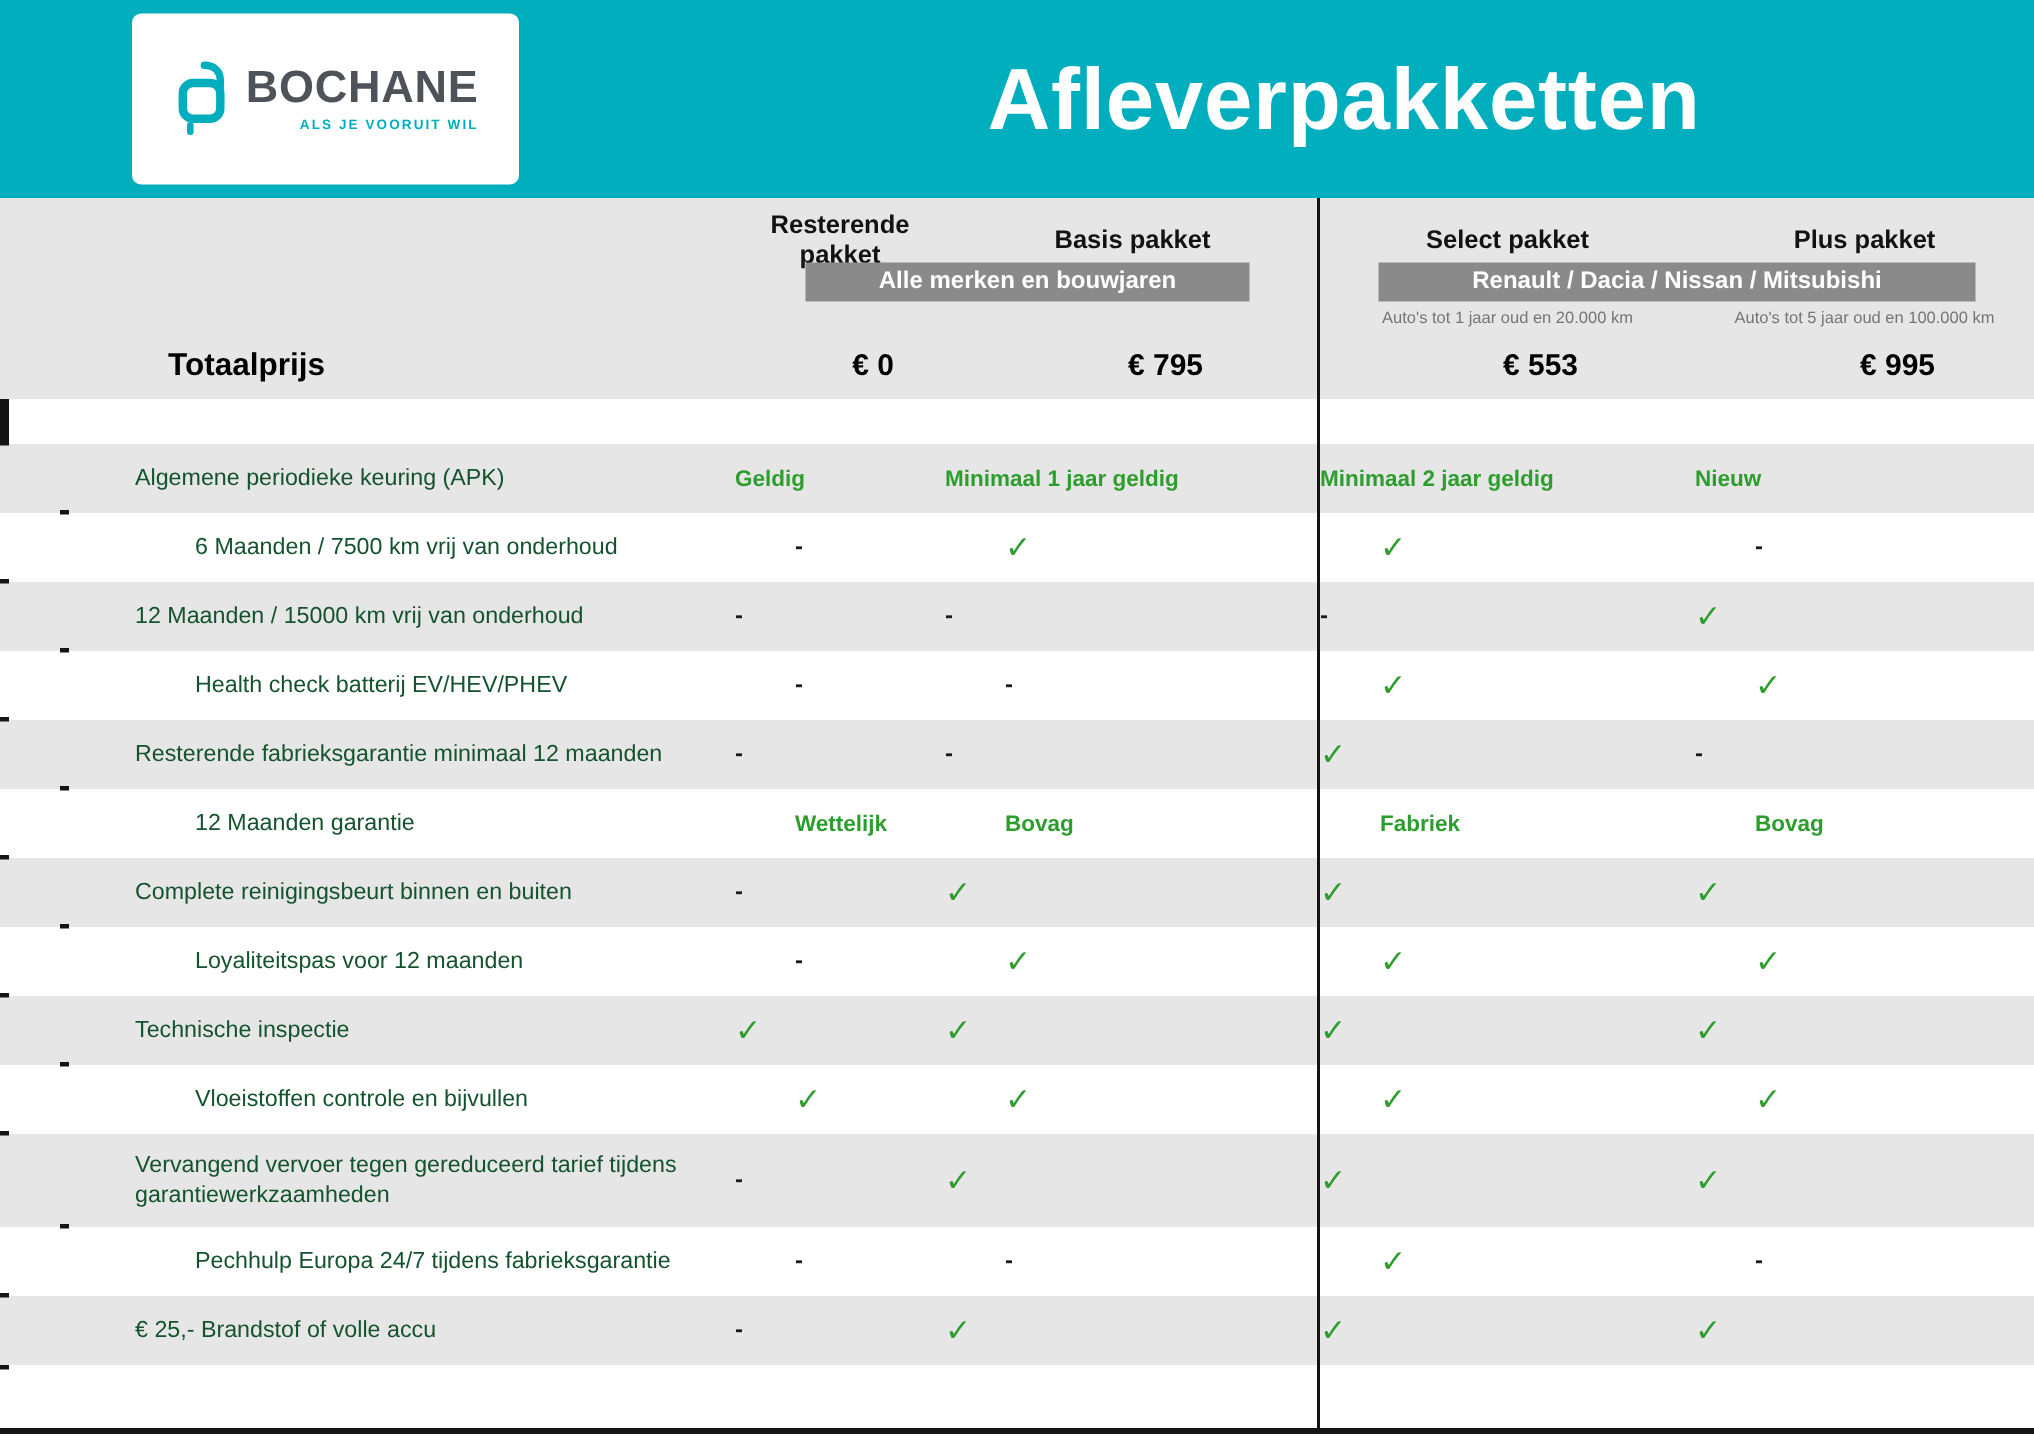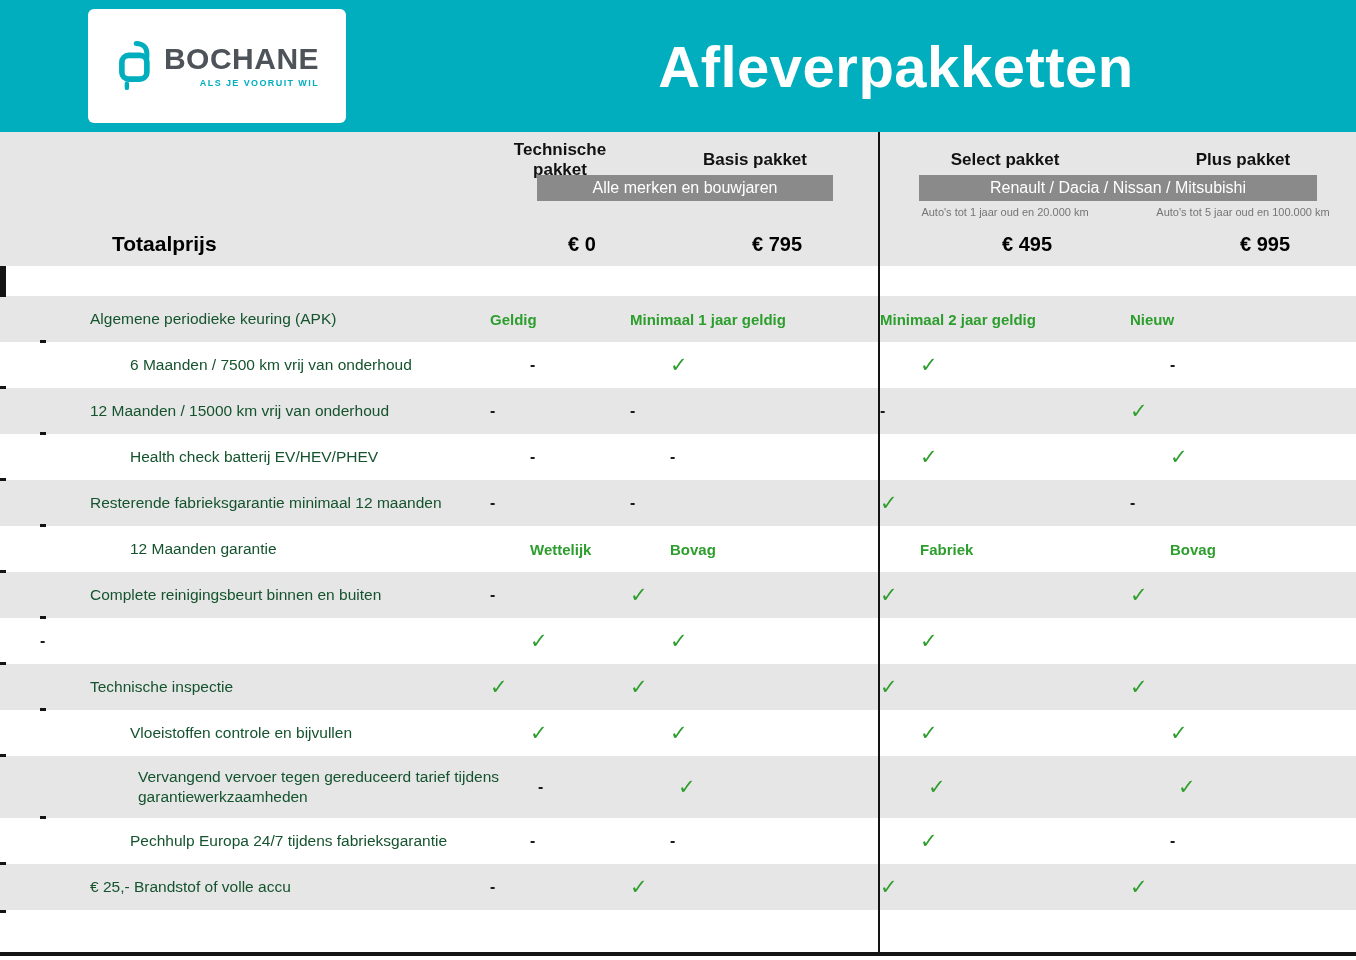--- a/index.html
+++ b/index.html
@@ -79,7 +79,7 @@
   <section class="table-head">
     <div class="grid colheads">
       <div></div>
-      <div class="colhead">Technische pakket</div>
+      <div class="colhead">Resterende pakket</div>
       <div class="colhead">Basis pakket</div>
       <div class="colhead">Select pakket</div>
       <div class="colhead">Plus pakket</div>

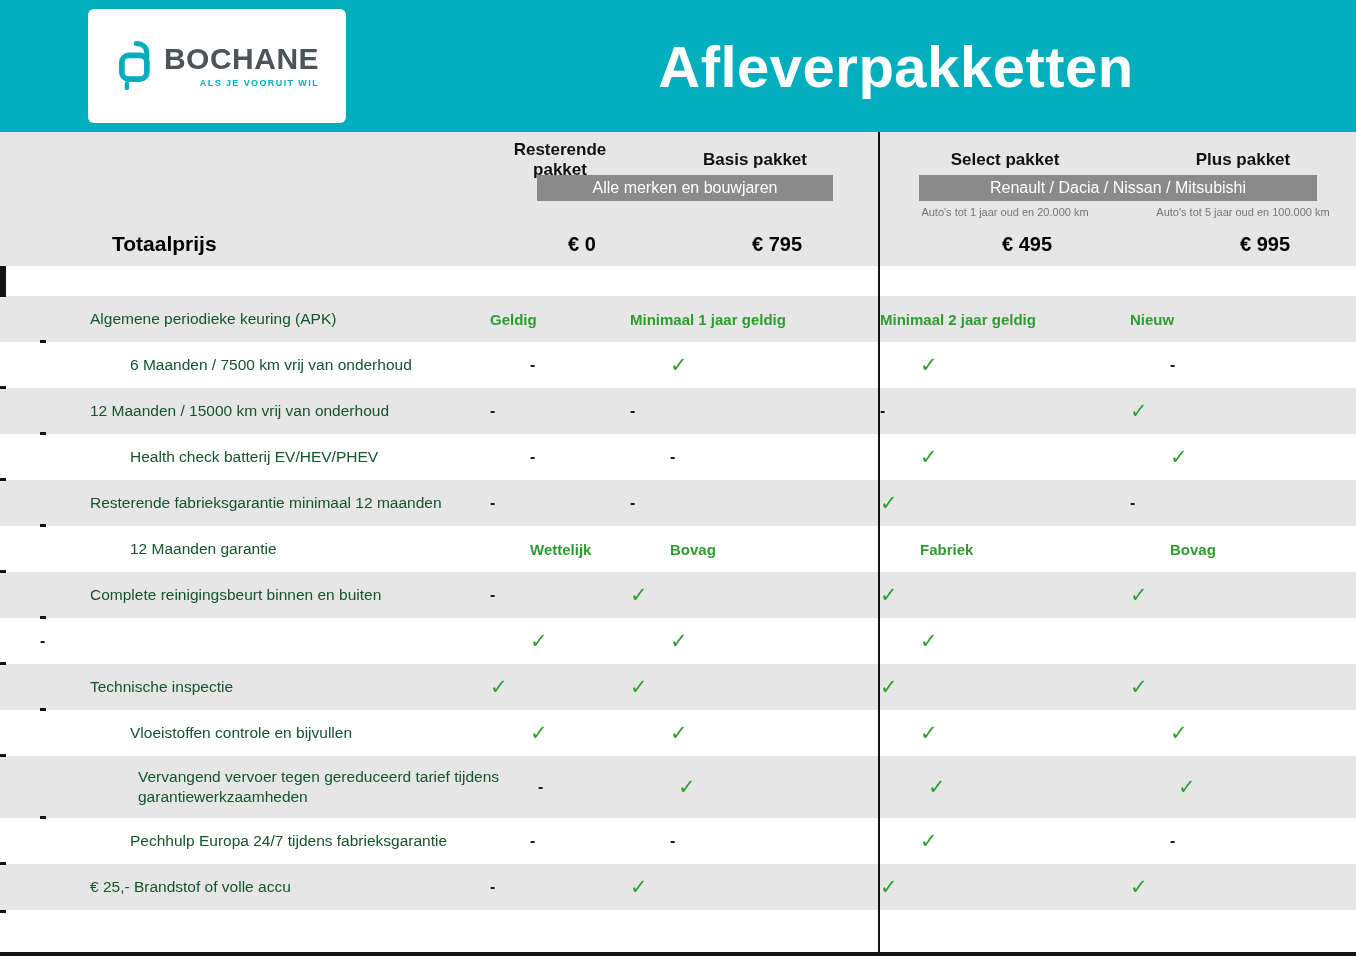--- a/index.html
+++ b/index.html
@@ -27,7 +27,7 @@
   .colhead { font-weight: bold; font-size: 17px; color: #121212; text-align: center; }
   .badges { display: grid; grid-template-columns: 490px 390px 476px; align-items: center; height: 28px; margin-top: 2px; }
   .badgewrap { display: flex; justify-content: center; }
-  .badge { background: #8a8a8a; color: #fff; font-weight: normal; font-size: 16px; height: 26px; line-height: 26px; text-align: center; }
+  .badge { background: #8a8a8a; color: #fff; font-weight: bold; font-size: 16px; height: 26px; line-height: 26px; text-align: center; }
   .badge.b1 { width: 296px; }
   .badge.b2 { width: 398px; }
   .subs { height: 20px; }

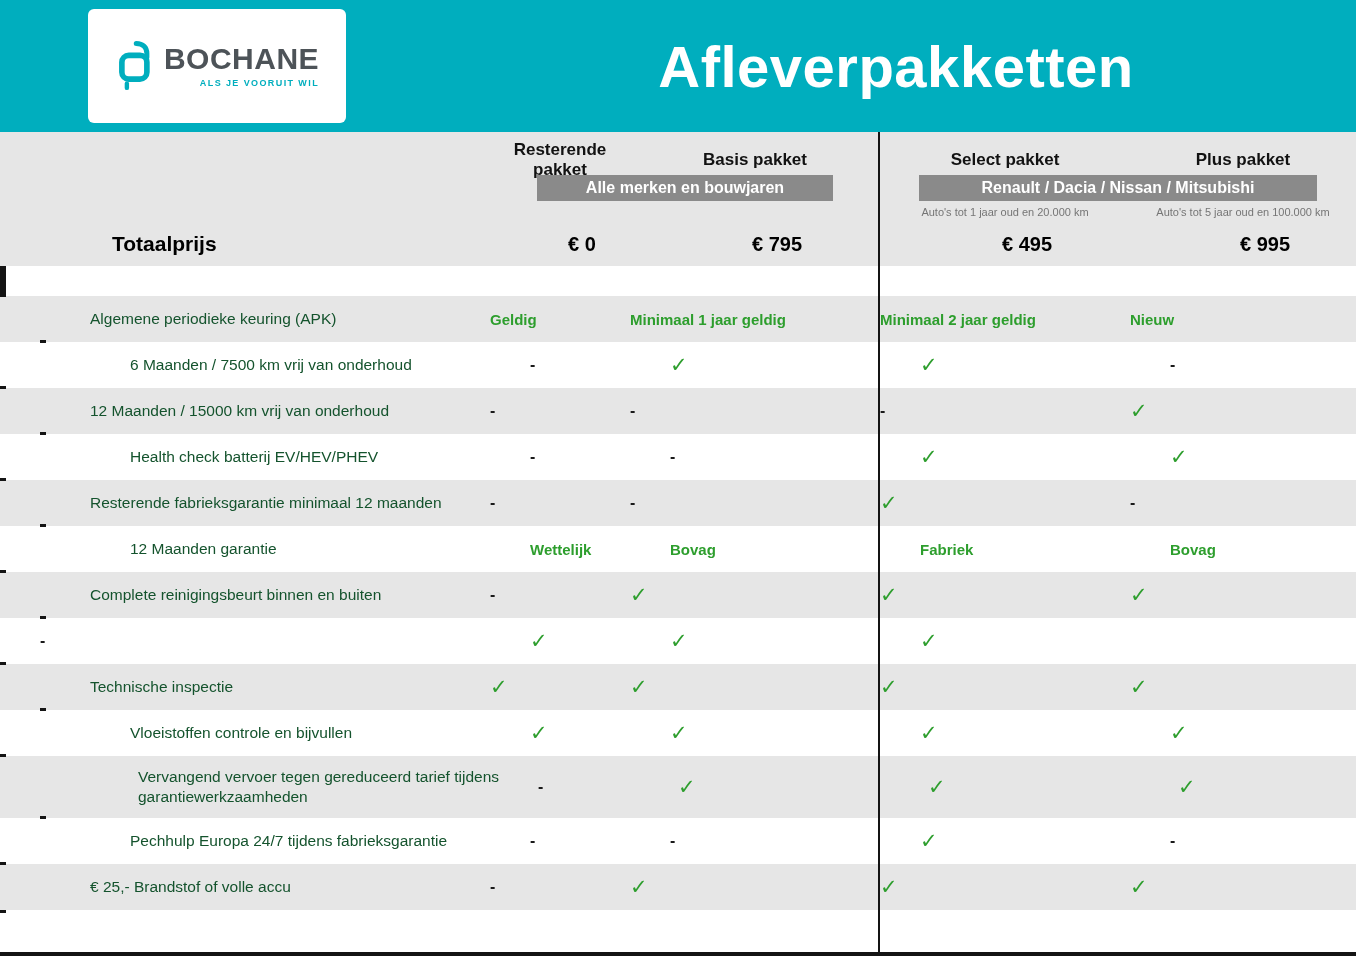--- a/index.html
+++ b/index.html
@@ -107,7 +107,7 @@
       <div class="totaal-label">Totaalprijs</div>
       <div class="price">€ 0</div>
       <div class="price">€ 795</div>
-      <div class="price">€ 495</div>
+      <div class="price">€ 553</div>
       <div class="price">€ 995</div>
     </div>
   </section>

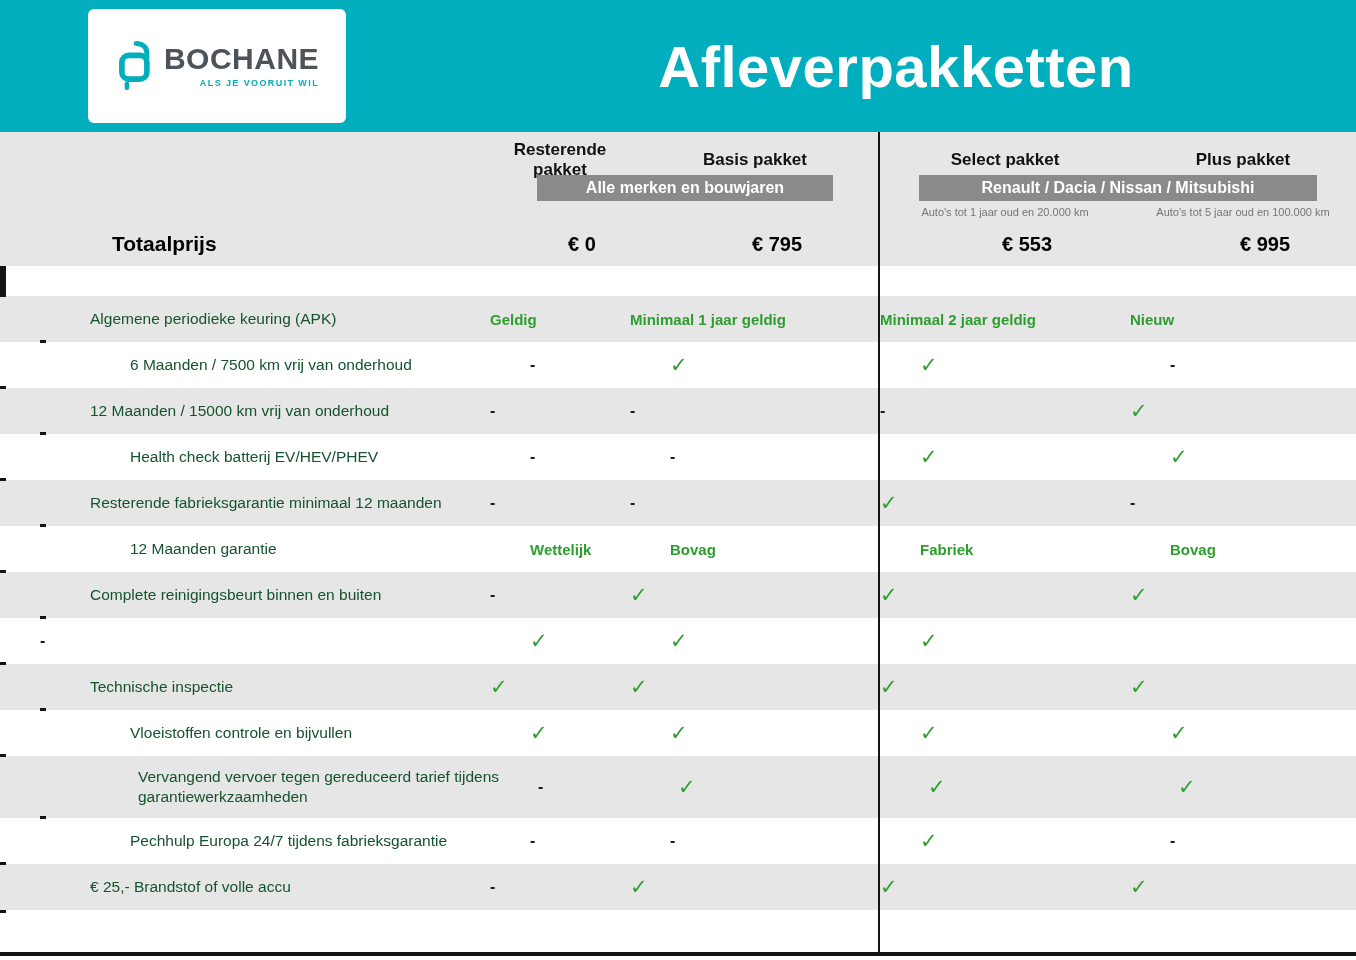--- a/index.html
+++ b/index.html
@@ -165,6 +165,7 @@
         <div class="cell check">✓</div>
       </div>
       <div class="grid row white">
+        <div class="row-label">Loyaliteitspas voor 12 maanden</div>
         <div class="cell dash">-</div>
         <div class="cell check">✓</div>
         <div class="cell check">✓</div>

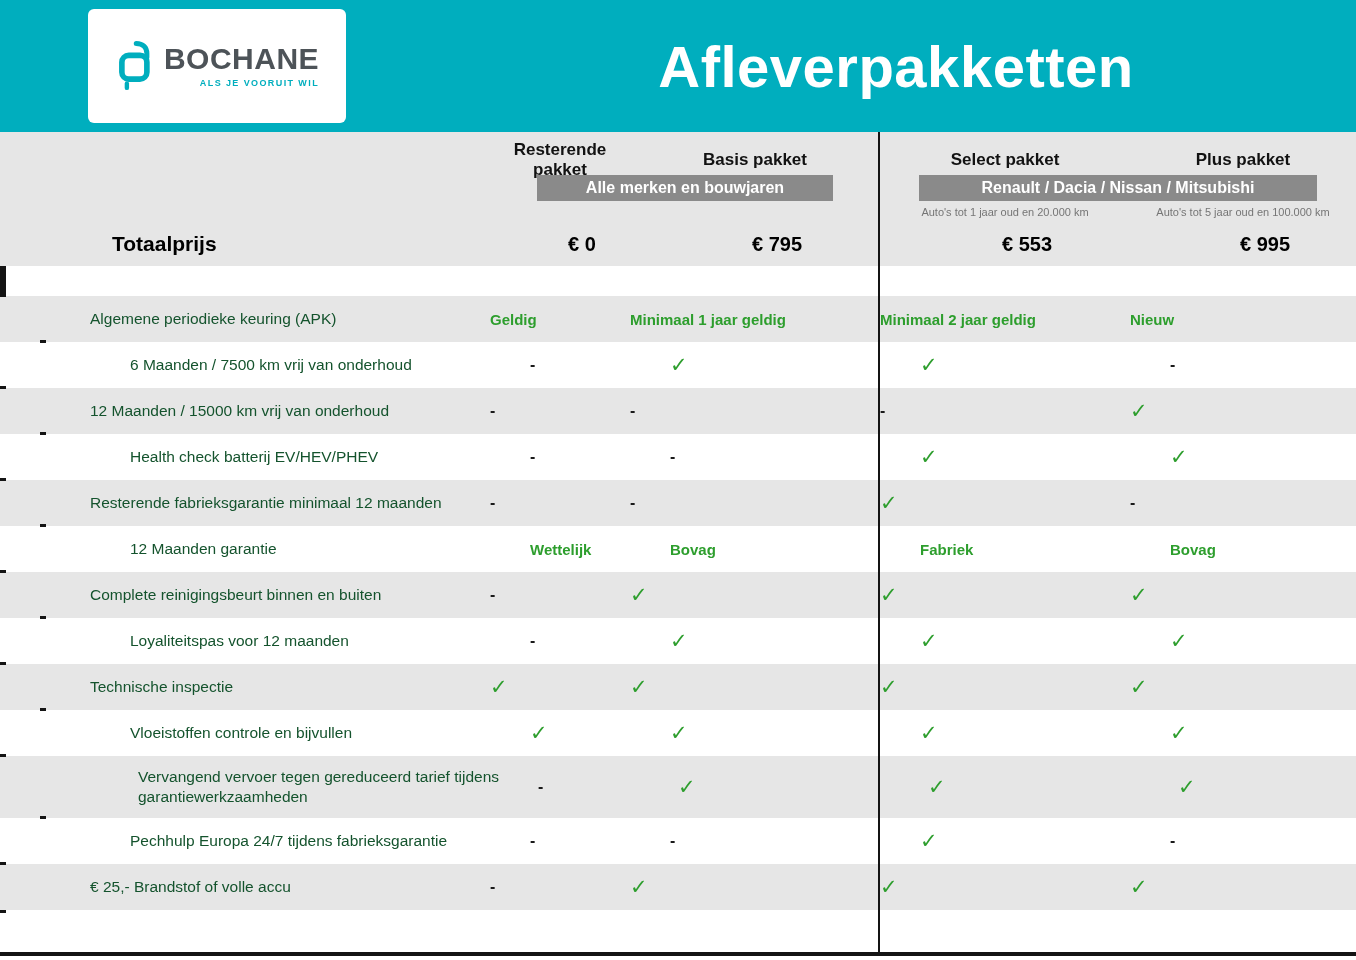--- a/index.html
+++ b/index.html
@@ -41,7 +41,7 @@
 
   
   .row { min-height: 46px; position: relative; }
-  .row.tall { min-height: 62px; padding-left: 48px; }
+  .row.tall { min-height: 62px; }
   .row.gray { background: #e6e6e6; }
   .row.white { background: #fff; margin-left: 40px; }
   .row::before { content: ""; position: absolute; left: 0; top: -2px; width: 6px; height: 3px; background: #141414; }

